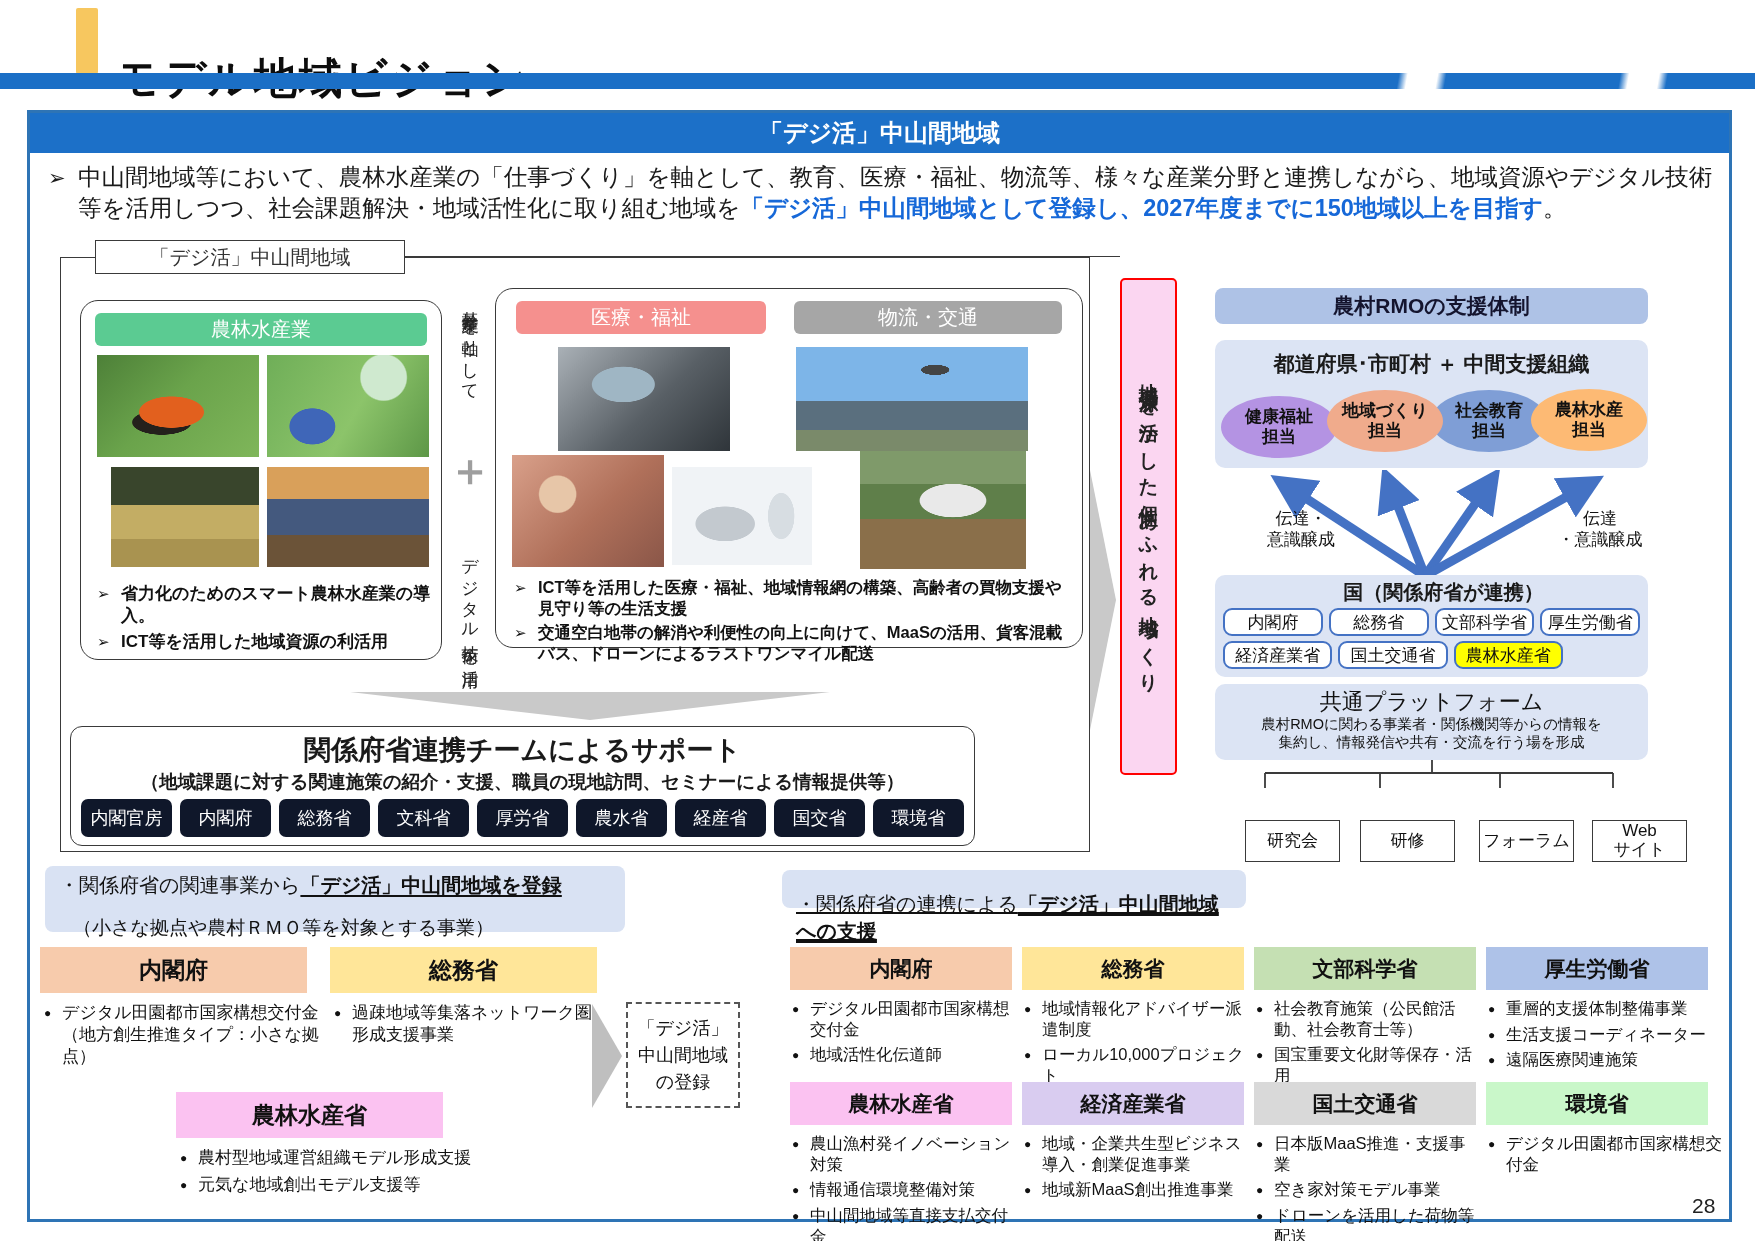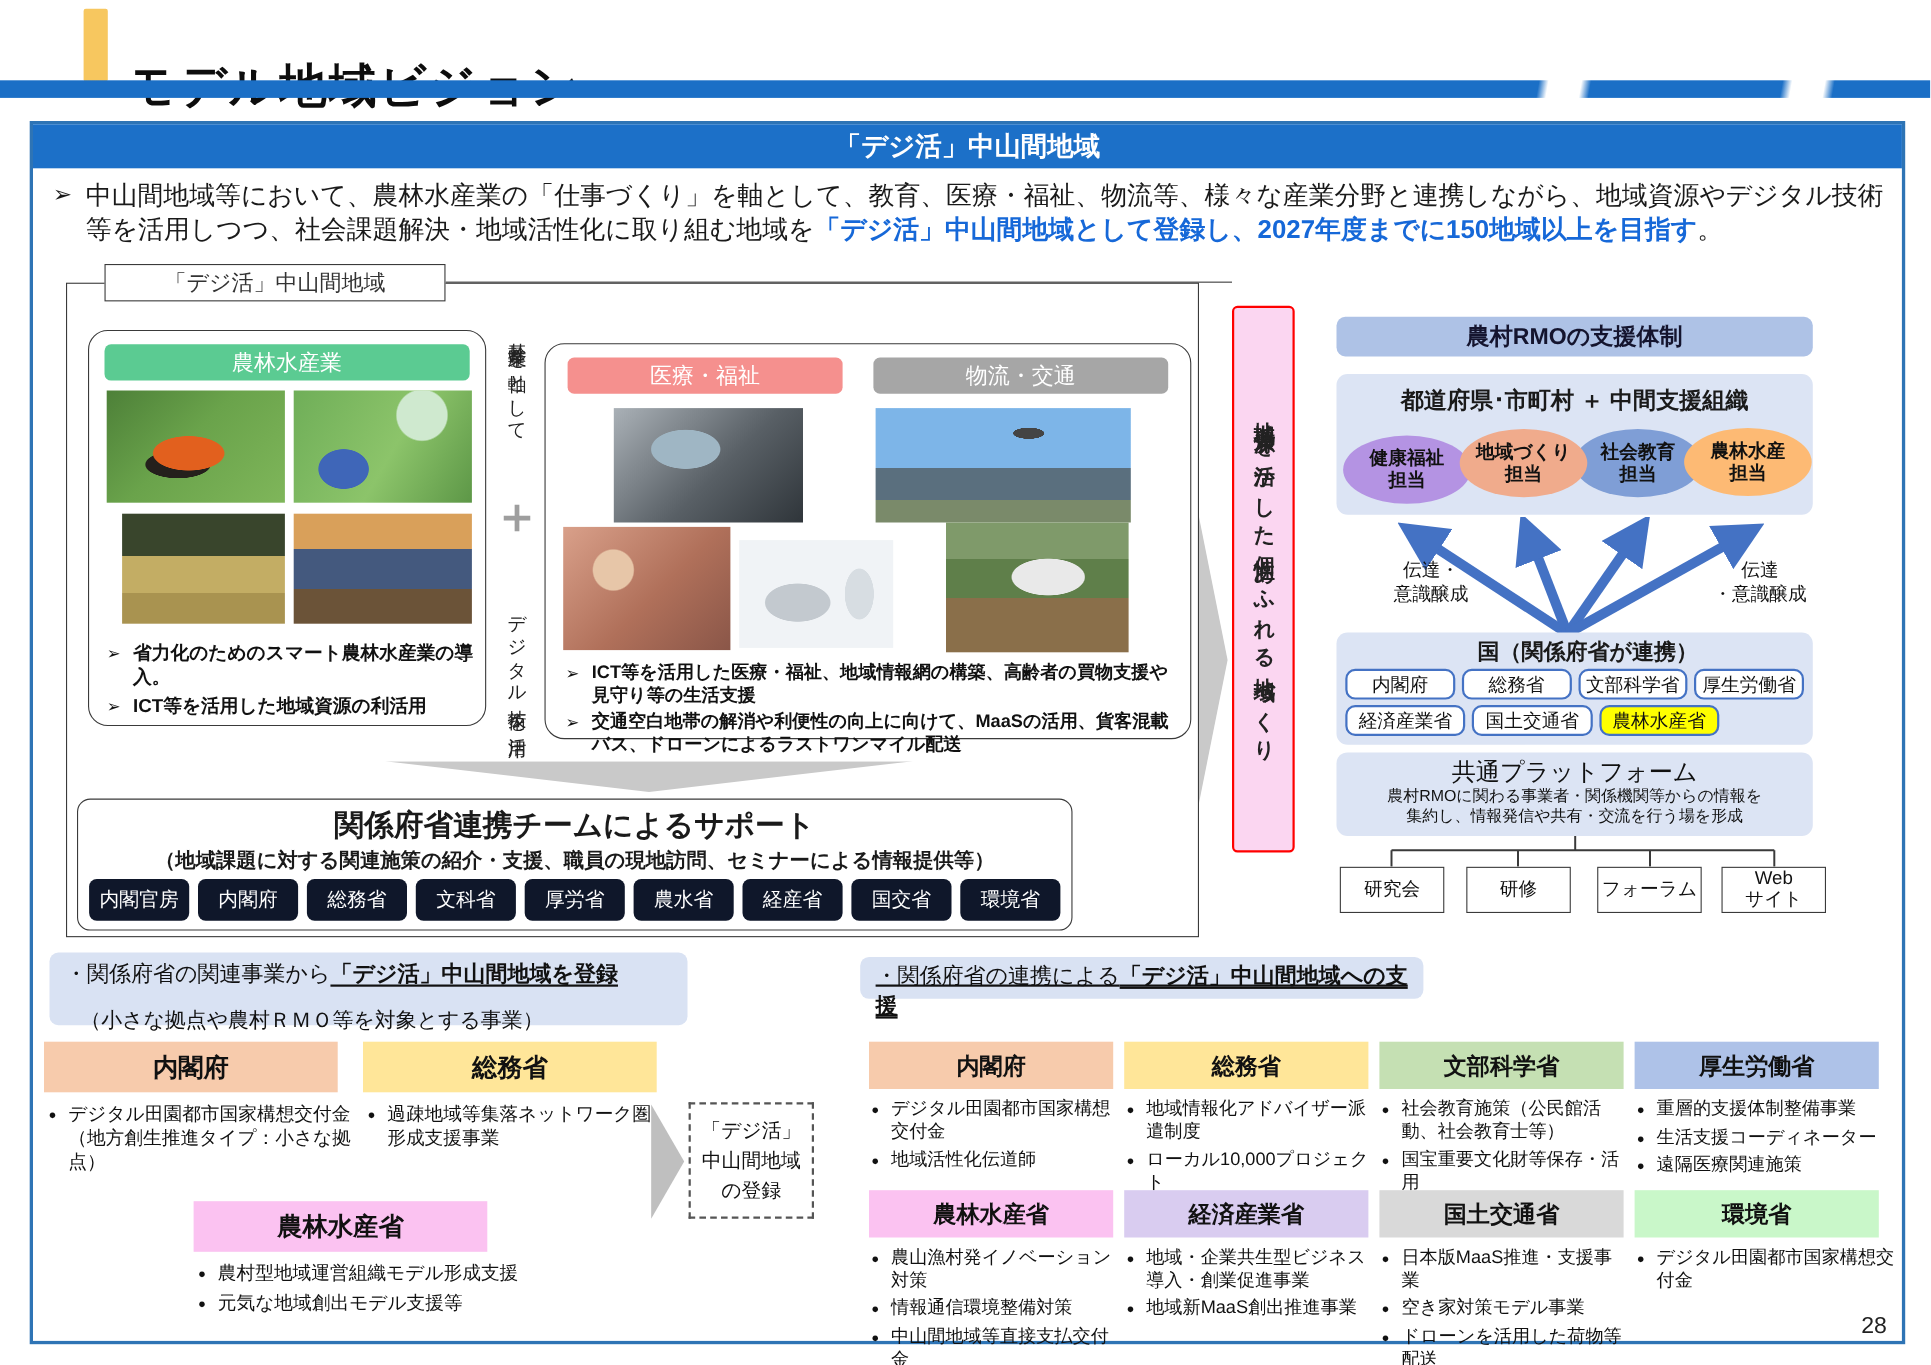--- a/index.html
+++ b/index.html
@@ -30,7 +30,7 @@
 
   .round-box { border:1.8px solid #3a3a3a; border-radius:18px; background:#fff; position:absolute; }
   .agri-box { left:80px; top:300px; width:362px; height:360px; }
-  .svc-box  { left:495px; top:312px; width:588px; height:360px; }
+  .svc-box  { left:495px; top:288px; width:588px; height:360px; }
   .sect-hd { position:absolute; height:33px; border-radius:6px; color:#fff; font-size:20px; }
   .hd-agri { left:14px; top:12px; width:332px; background:#5BCB92;font-family:Liberation Mono, monospace; }
   .hd-med  { left:20px; top:12px; width:250px; background:#F5908E; }

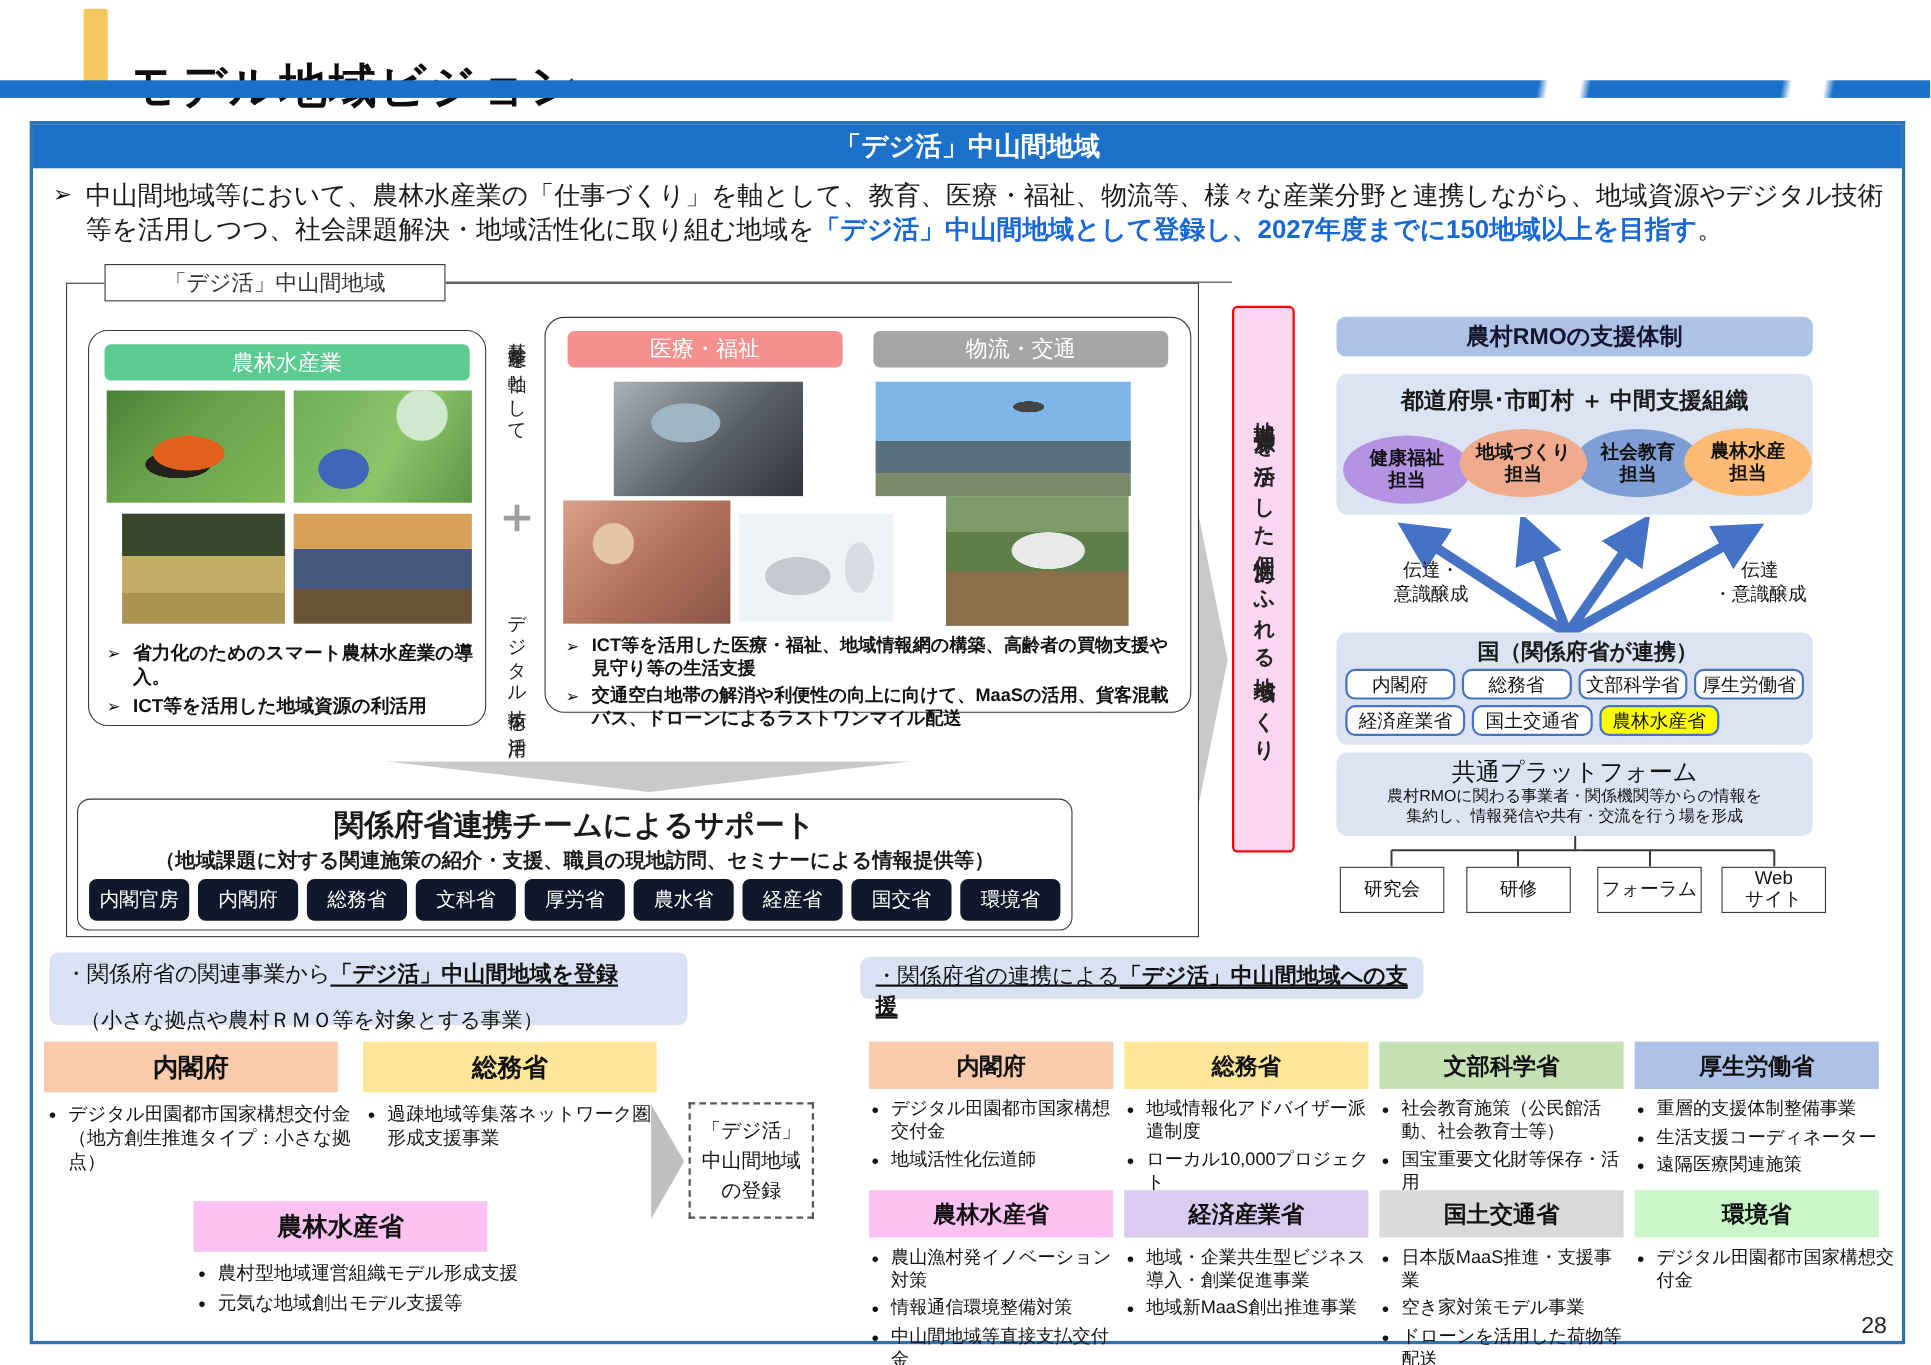--- a/index.html
+++ b/index.html
@@ -115,7 +115,7 @@
   .plat-title { position:absolute; left:0; top:3px; width:100%; text-align:center; font-size:22px; color:#111; }
   .plat-desc { position:absolute; left:0; top:31px; width:100%; text-align:center; font-size:14.5px; line-height:1.25; color:#111; }
   .tree-svg { left:1215px; top:760px; width:433px; height:28px; }
-  .outbox { position:absolute; top:788px; width:95px; height:42px; background:#fff; border:1.8px solid #3a3a3a; font-size:17px; line-height:1.1; color:#111; }
+  .outbox { position:absolute; top:820px; width:95px; height:42px; background:#fff; border:1.8px solid #3a3a3a; font-size:17px; line-height:1.1; color:#111;margin-left:27px; }
 
   
   .note { background:#D9E2F3; border-radius:8px; position:absolute; font-size:20px; color:#111; padding:6px 14px; }

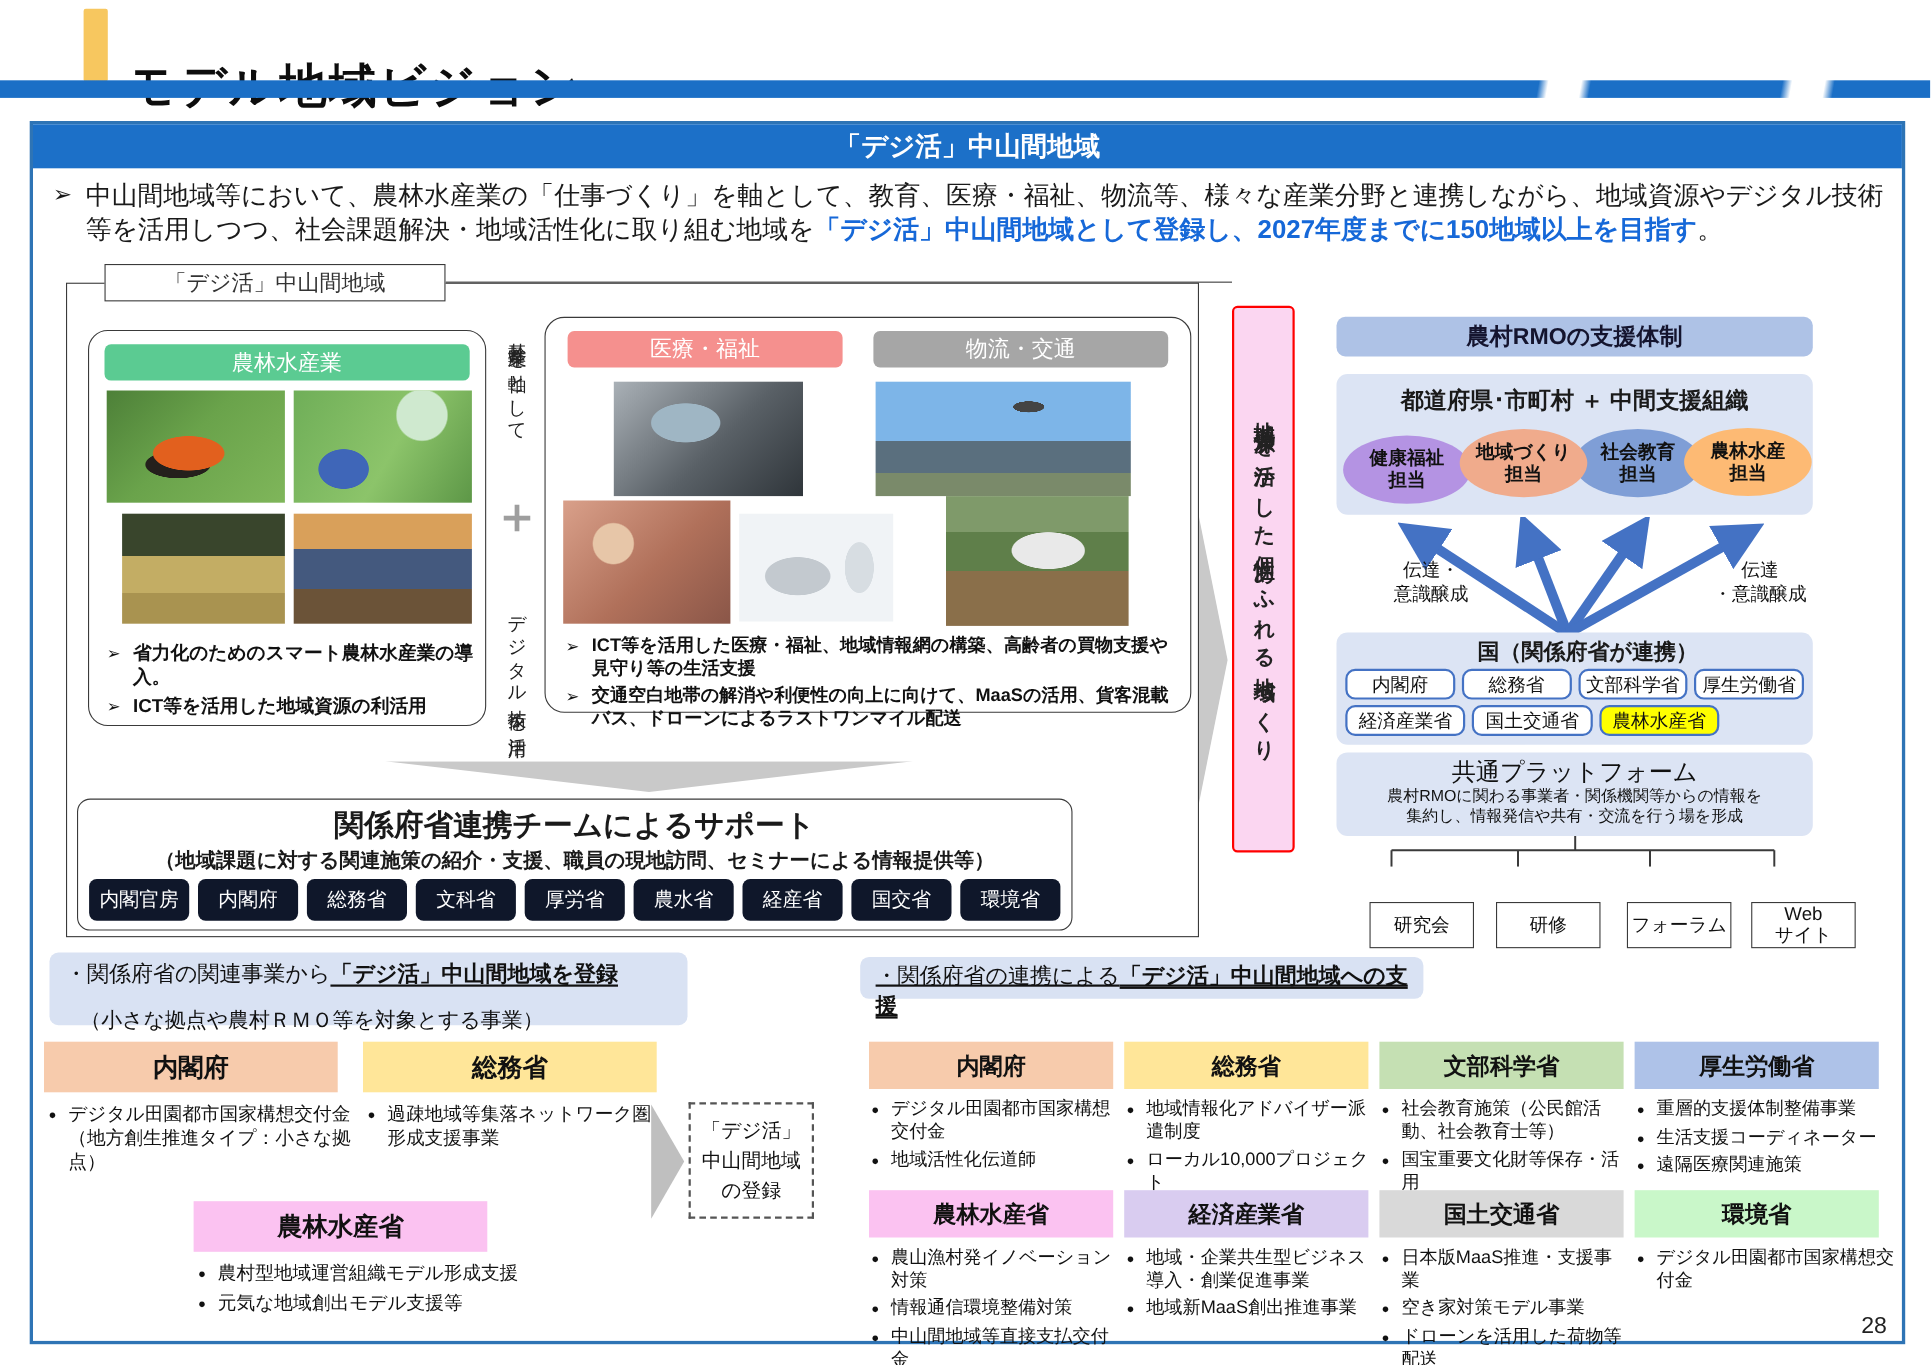--- a/index.html
+++ b/index.html
@@ -120,7 +120,7 @@
   
   .note { background:#D9E2F3; border-radius:8px; position:absolute; font-size:20px; color:#111; padding:6px 14px; }
   .note-l { left:45px; top:866px; width:580px; height:66px; }
-  .note-r { left:782px; top:870px; width:512px; height:38px; padding-top:4px;text-decoration:underline; }
+  .note-r { left:782px; top:870px; width:464px; height:38px; padding-top:21px;text-decoration:underline; }
   .u { font-weight:bold; text-decoration:underline; text-underline-offset:3px; }
   .note-l .l2 { font-size:19px; padding-left:14px; margin-top:16px; }
 

